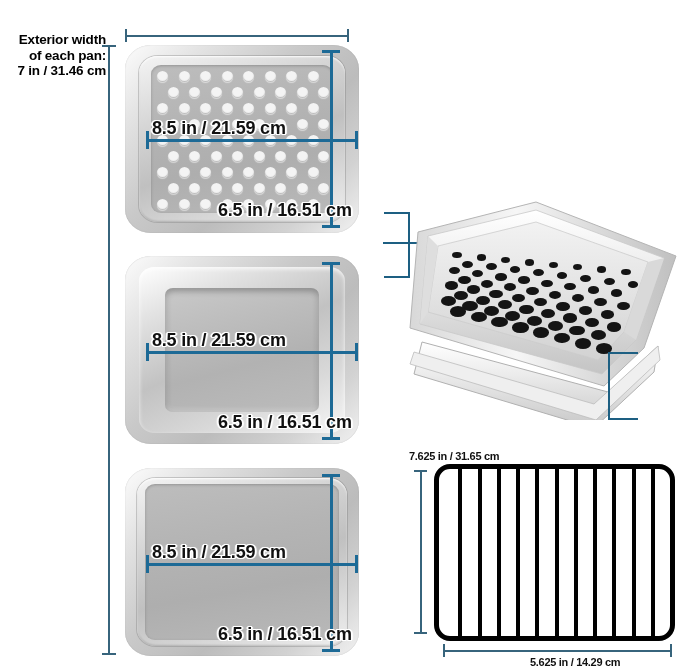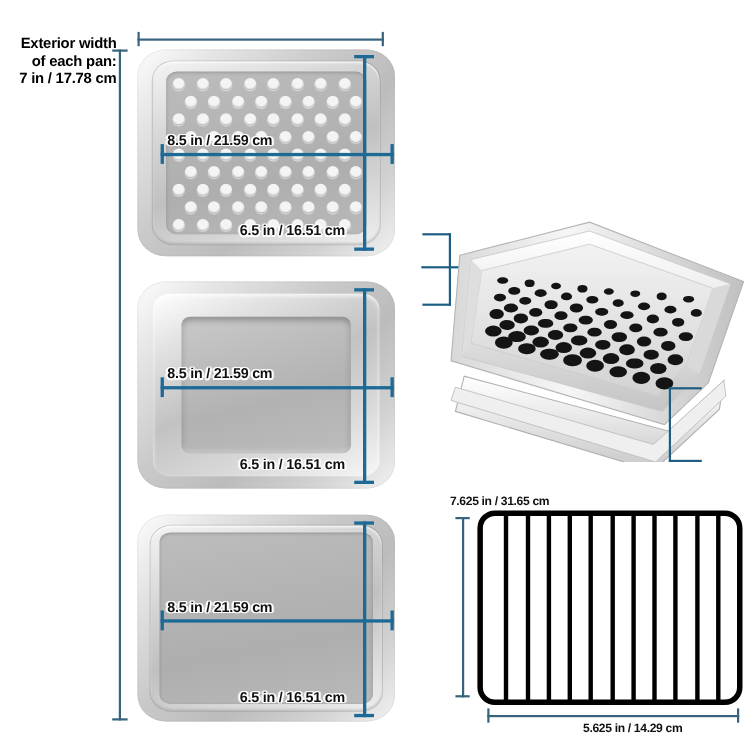--- a/index.html
+++ b/index.html
@@ -198,7 +198,7 @@
 
   <div class="hdr-label" style="left:2px; top:32px; width:104px; text-align:right;">Exterior width
 of each pan:
-7 in / 17.78 cm</div>
+7 in / 31.46 cm</div>
 
   <div class="rule-thin-v" style="left:108px; top:45px; height:610px;"></div>
   <div class="rule-thin-h" style="left:102px; top:45px; width:14px;"></div>

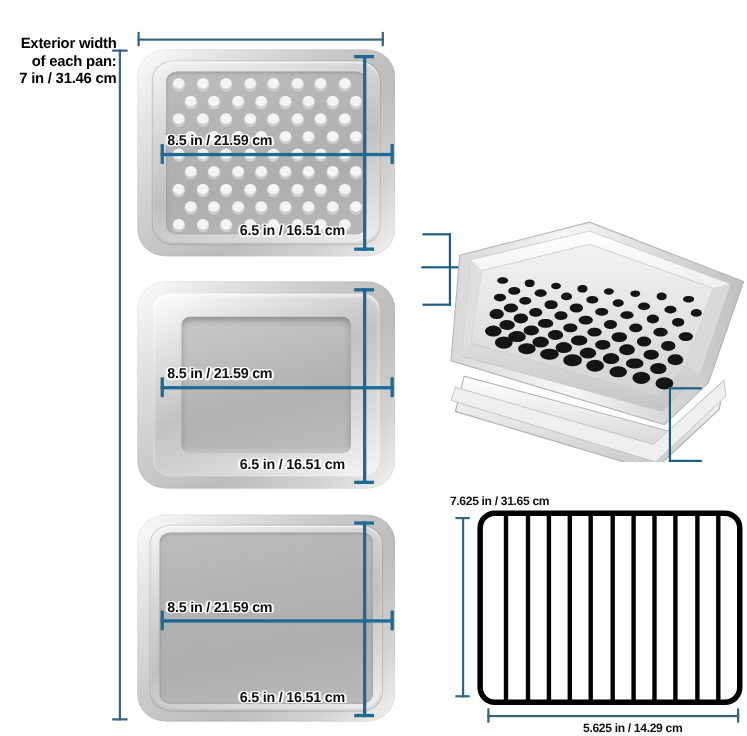--- a/index.html
+++ b/index.html
@@ -35,7 +35,7 @@
   .dim-text {
     position: absolute;
     font-weight: bold;
-    font-size: 13px;
+    font-size: 18px;
     line-height: 14px;
     letter-spacing: -0.2px;
     color: #111;

